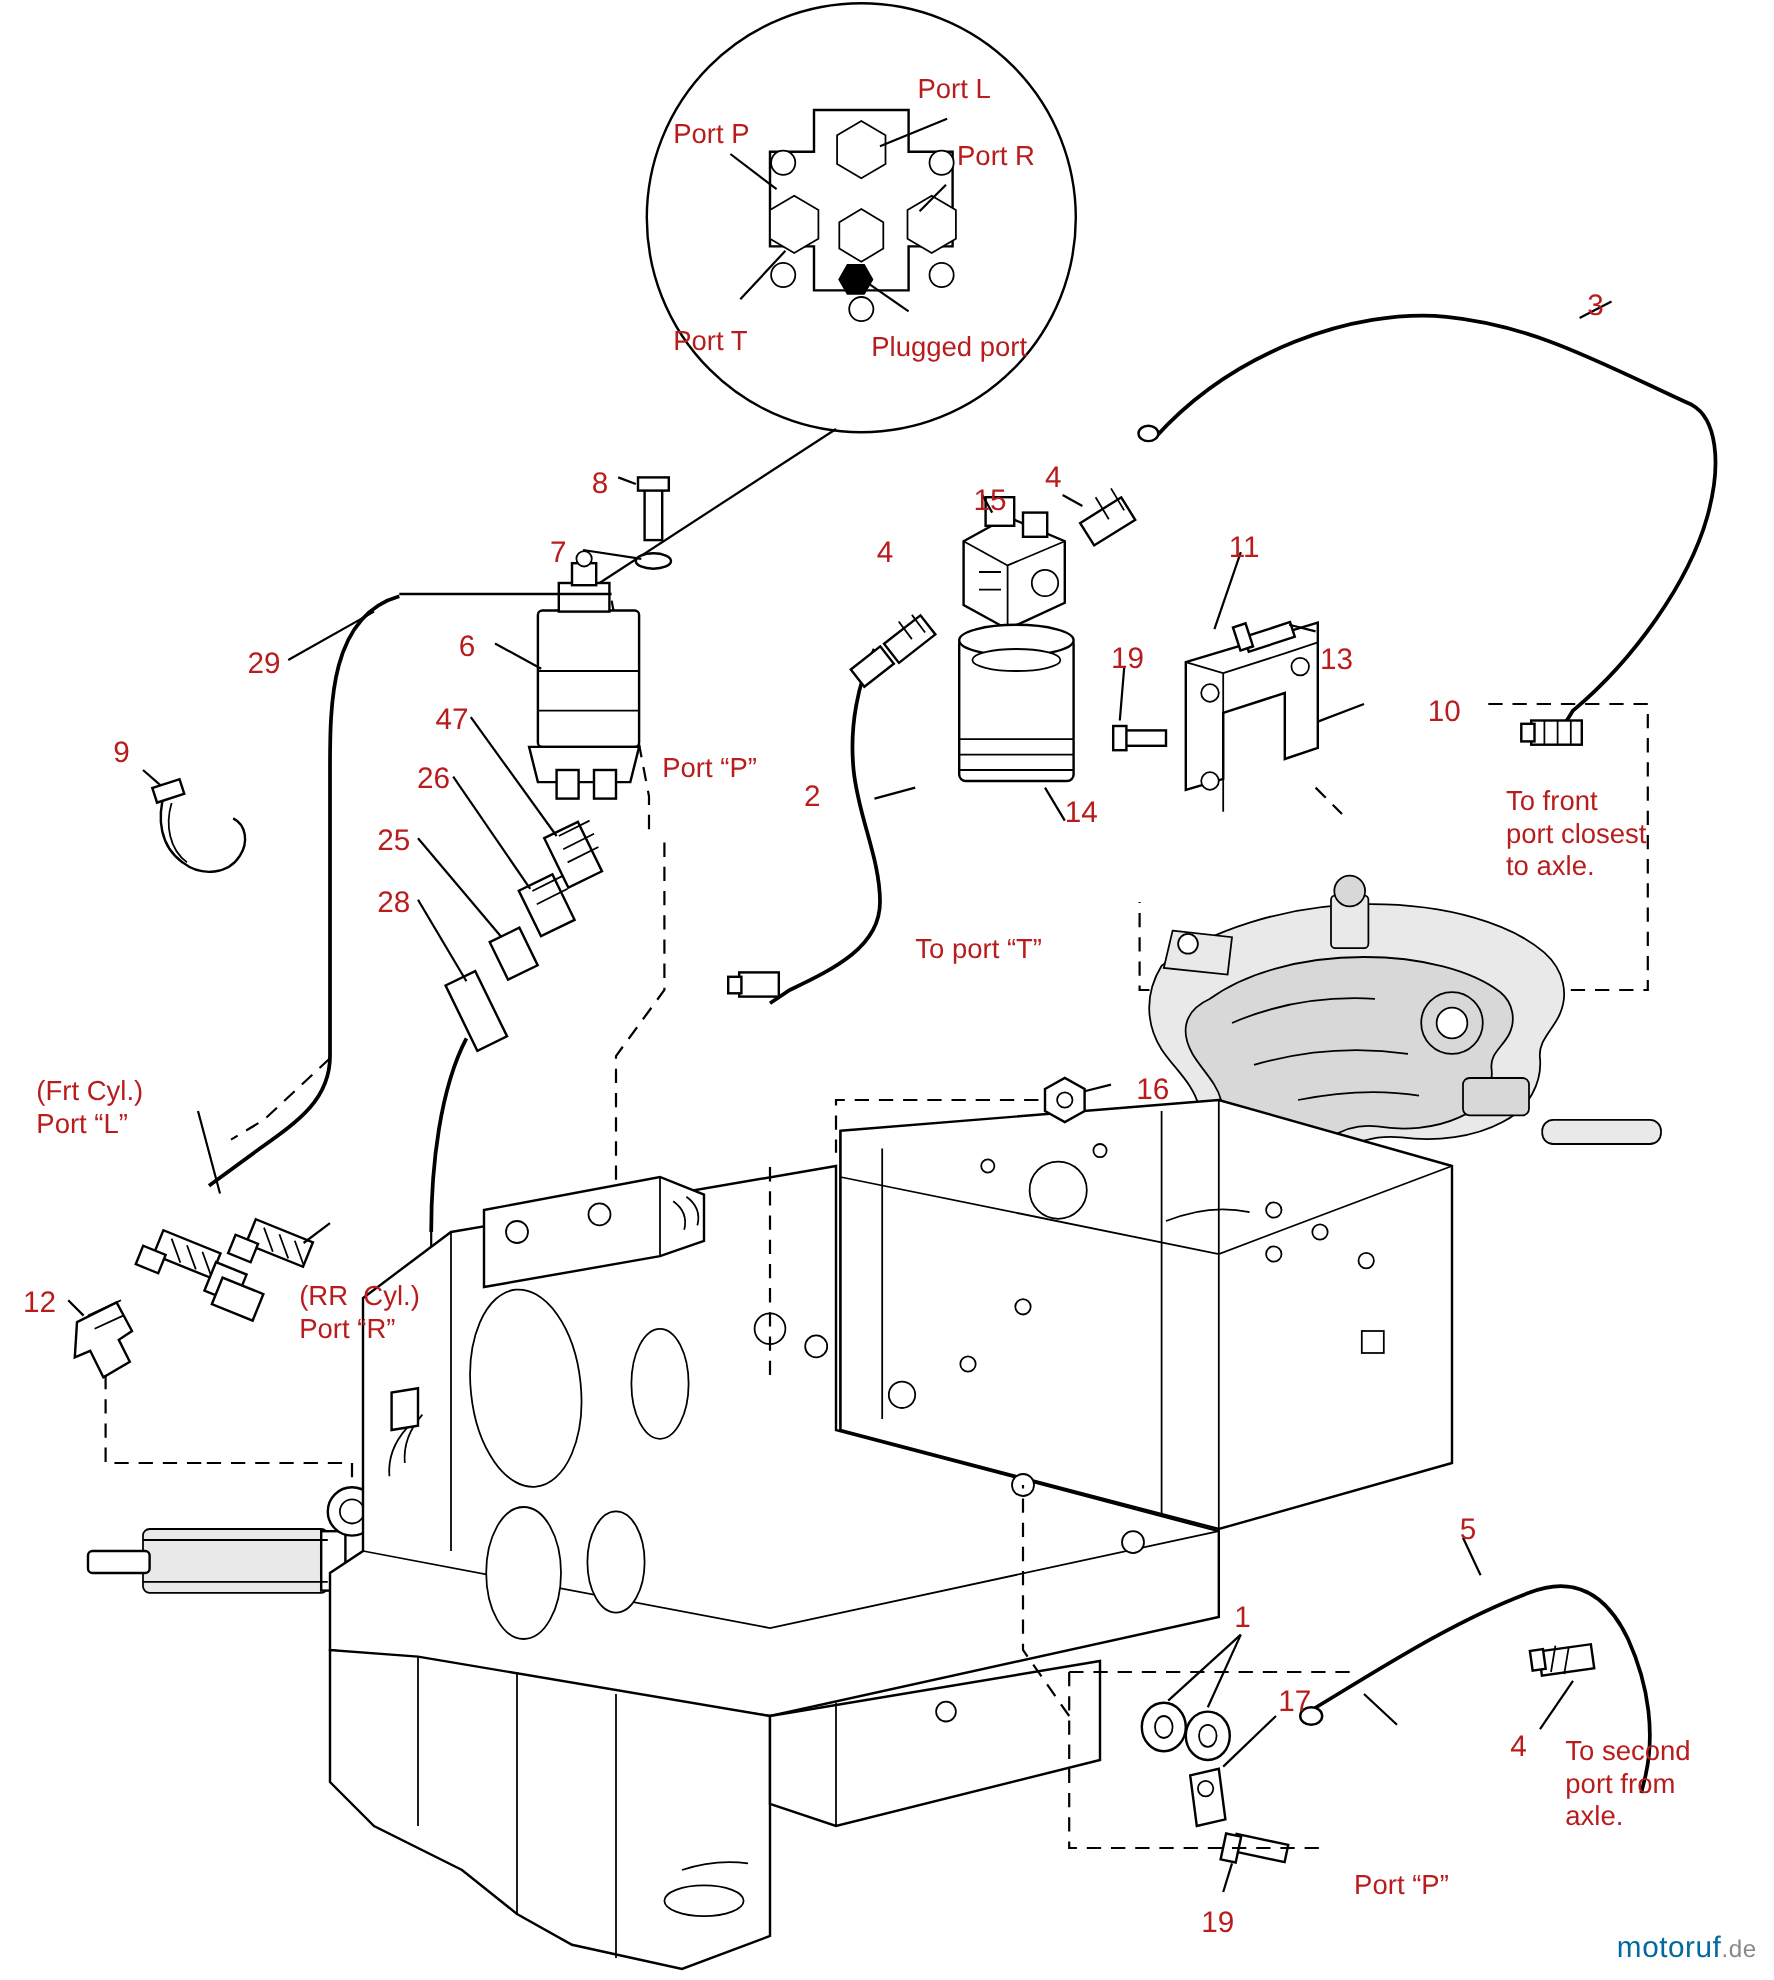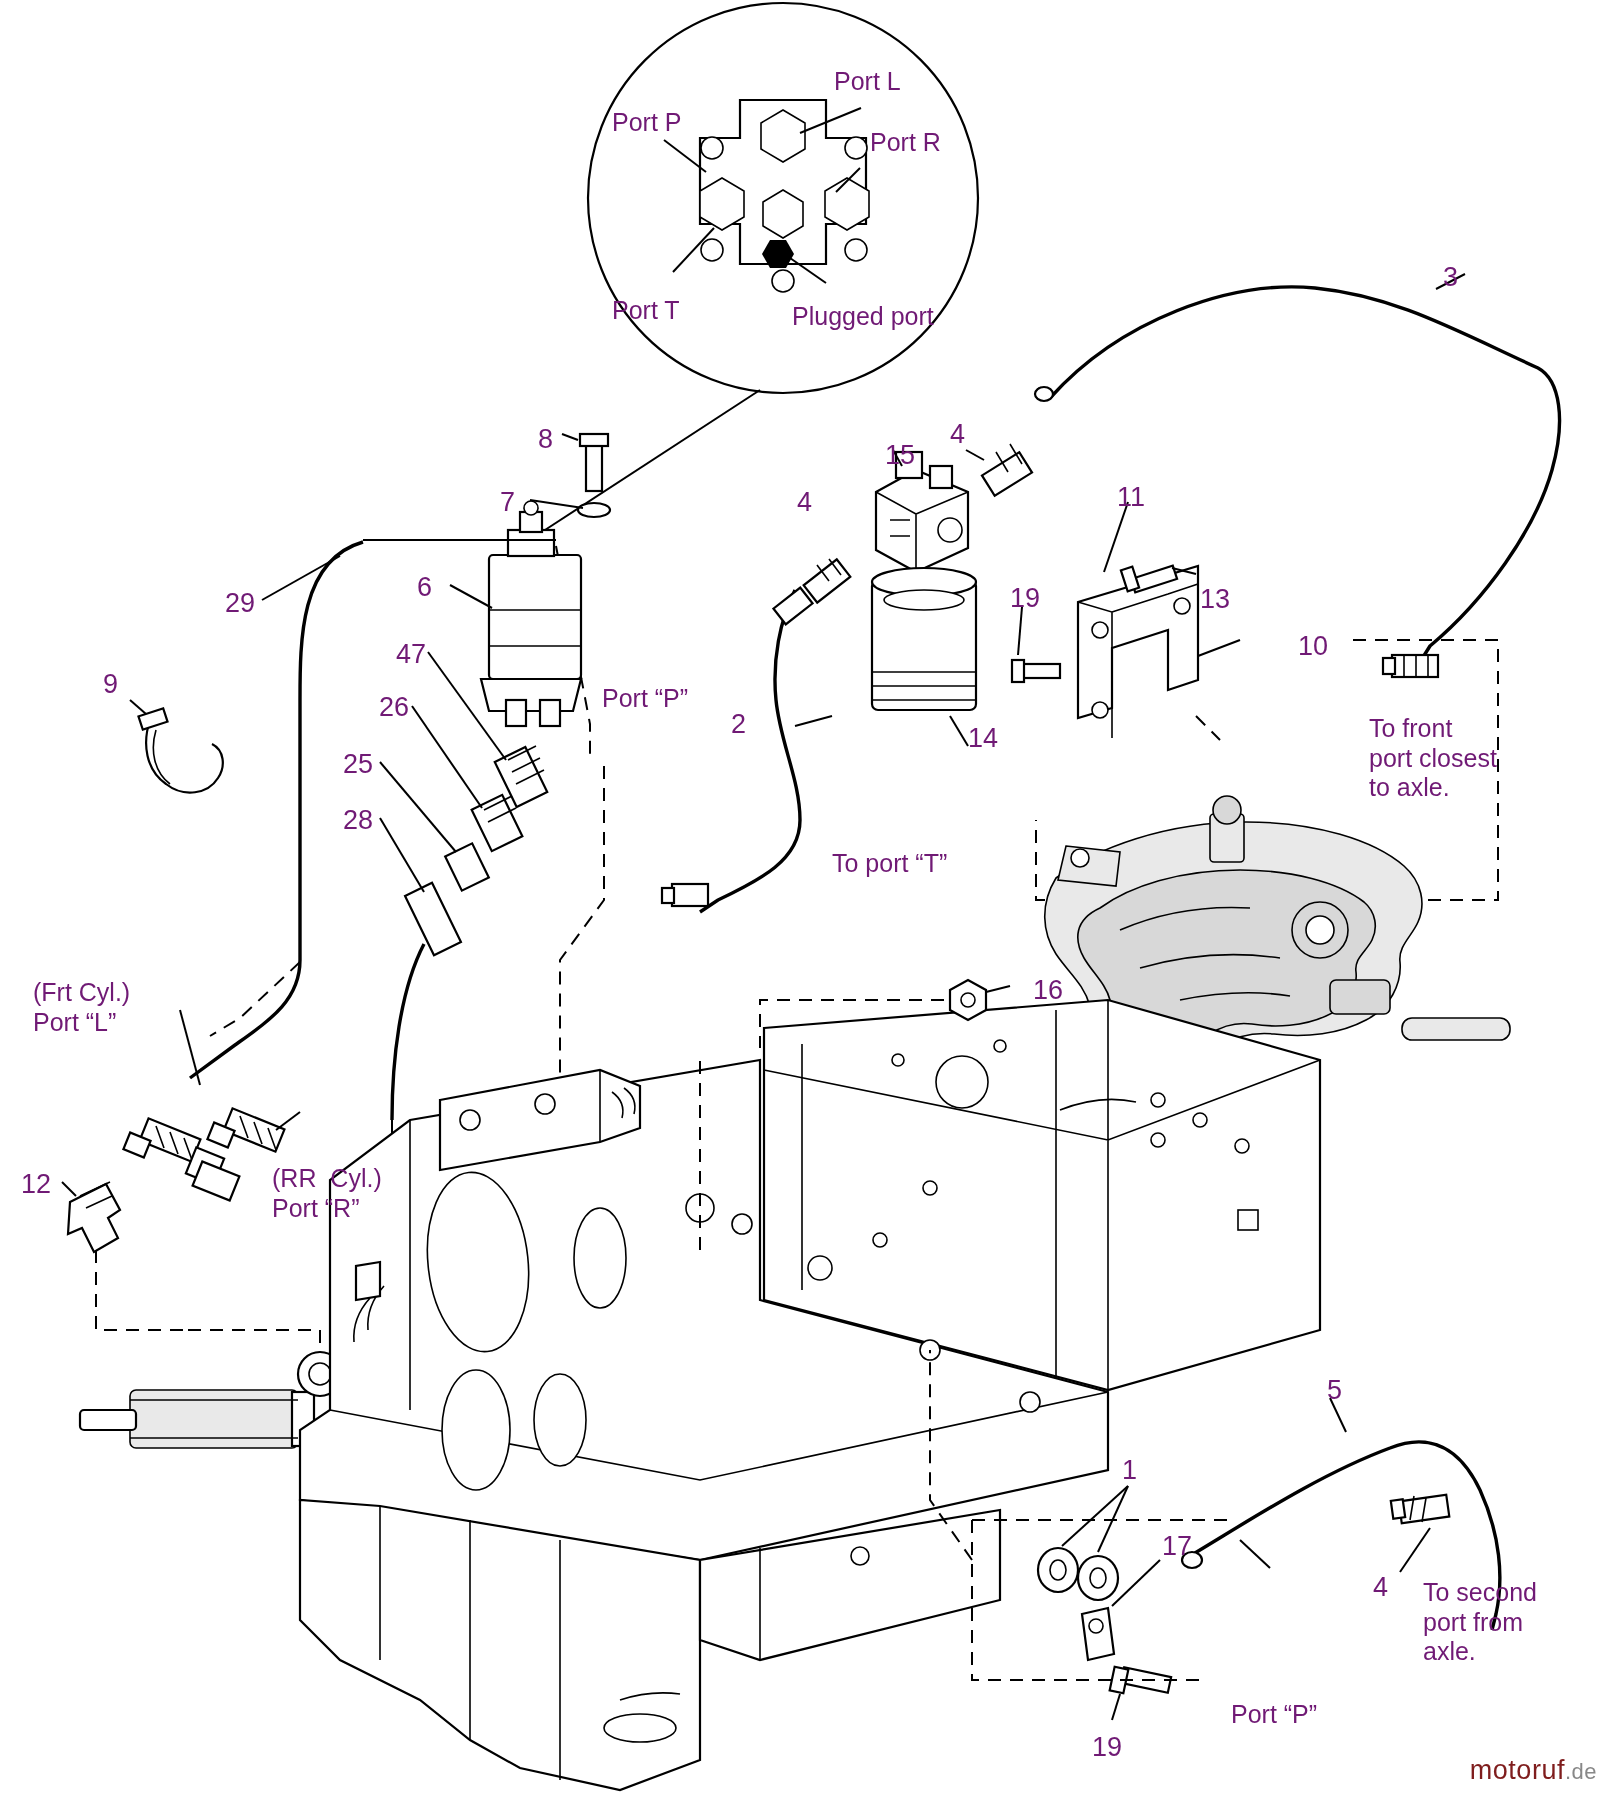--- a/index.html
+++ b/index.html
@@ -26,7 +26,7 @@
   }
   .lbl {
     position: absolute;
-    color: #701a75;
+    color: #b91c1c;
     font-family: "Liberation Sans", sans-serif;
     white-space: pre;
     line-height: 1.18;

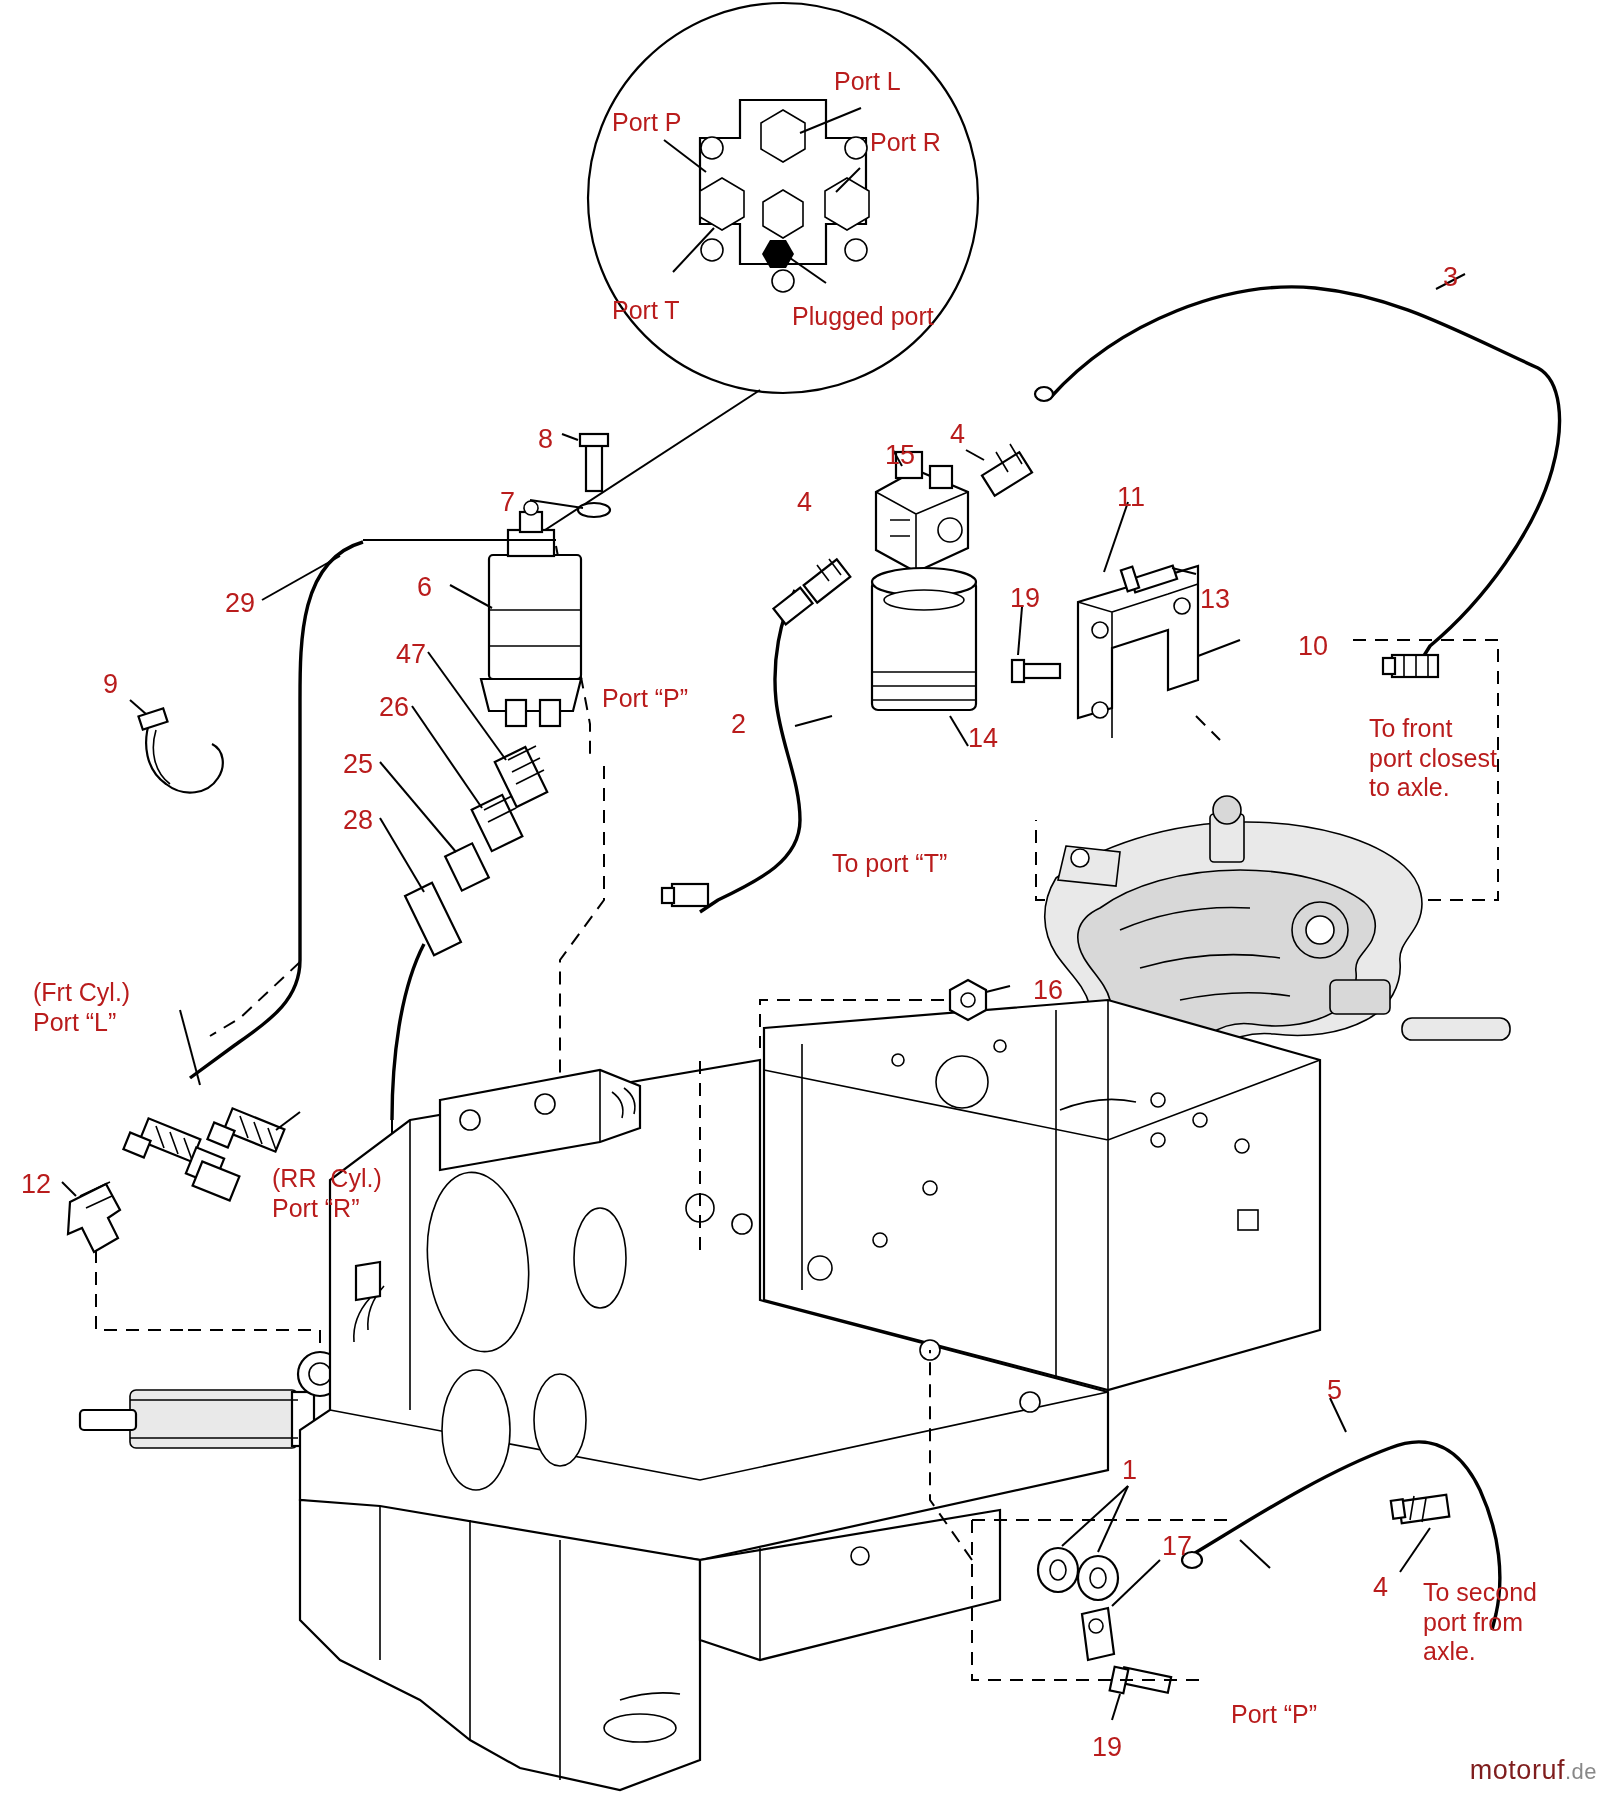--- a/index.html
+++ b/index.html
@@ -52,7 +52,7 @@
     font-family: "Liberation Sans", sans-serif;
     letter-spacing: 0.5px;
   }
-  .wm .m1 { color: #7f1d1d; }
+  .wm .m1 { color: #0369a1; }
   .wm .de { color: #888888; font-size: 22px; }
 </style>
 </head>

